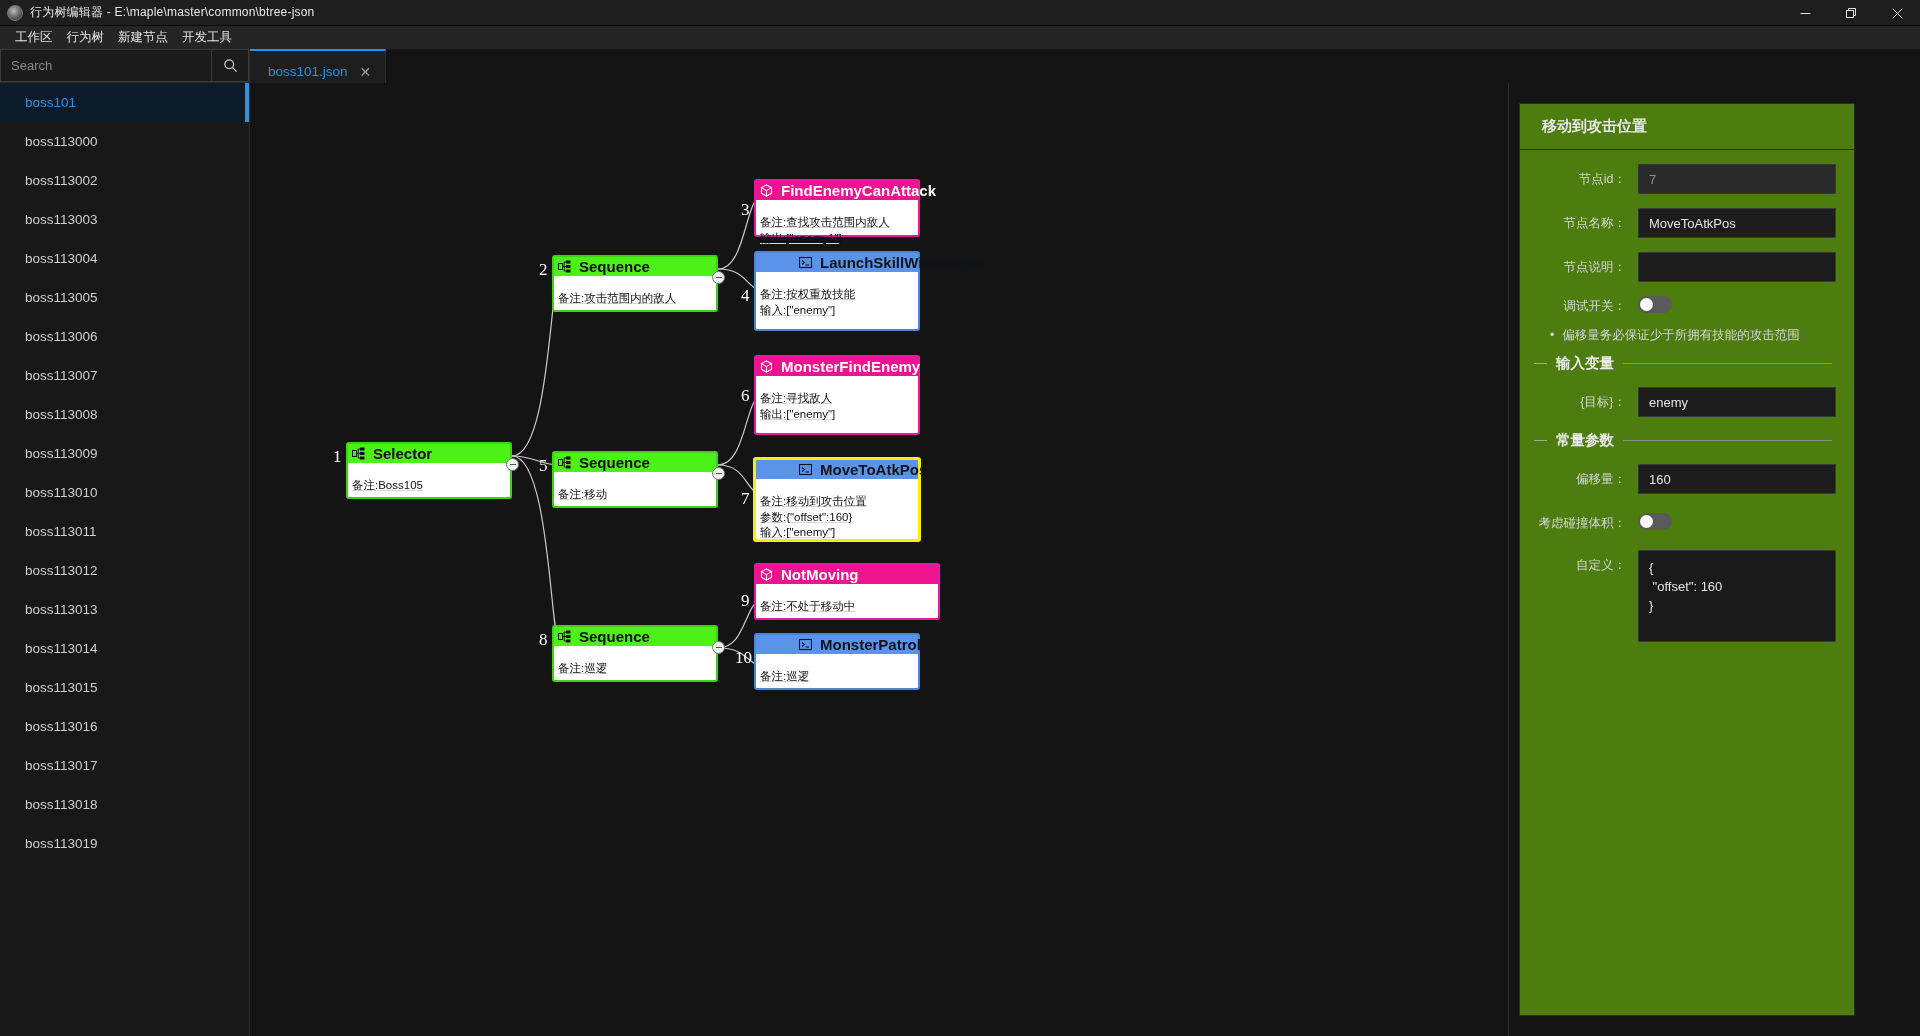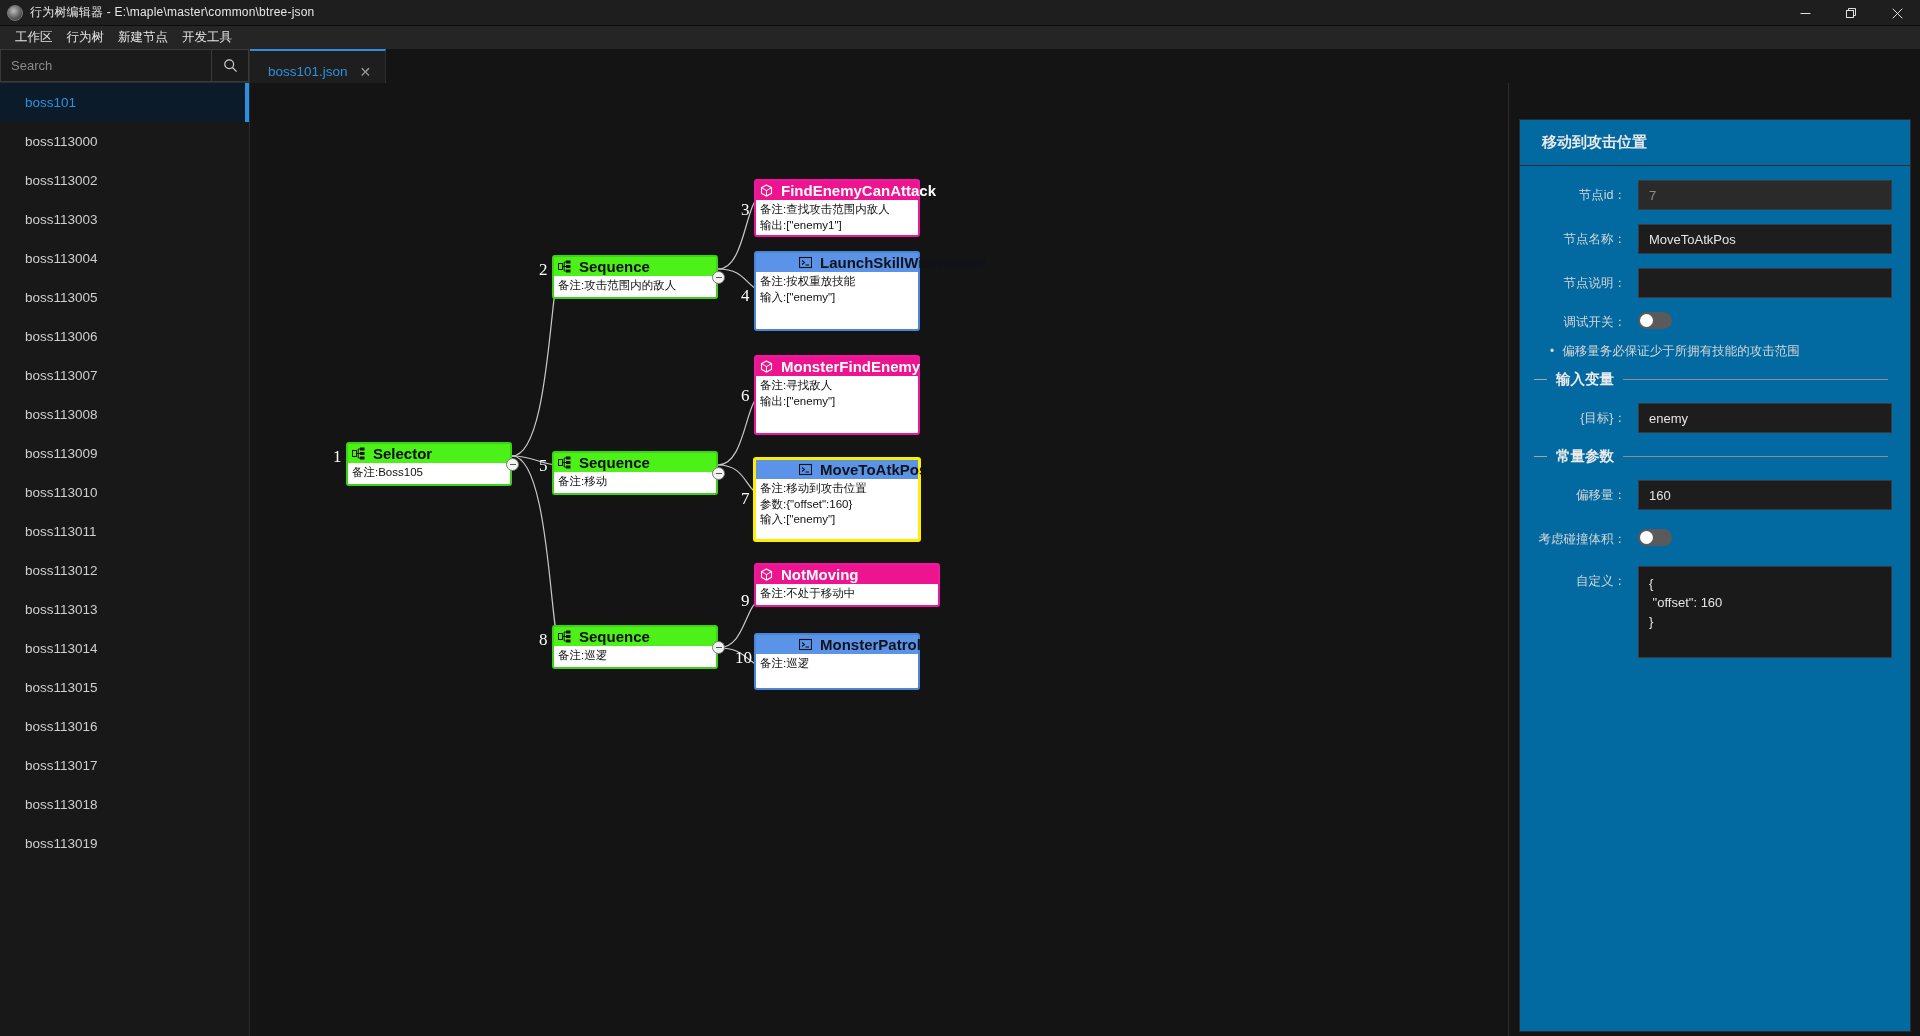--- a/index.html
+++ b/index.html
@@ -126,8 +126,8 @@
     background: #141414; border-left: 1px solid #2e2e2e;
   }
   .props-card {
-    position: absolute; top: 36px; left: 10px; width: 392px; height: 913px;
-    background: #0369a1; border: 1px solid #2c2c2c;
+    position: absolute; top: 20px; left: 10px; width: 336px; height: 913px;
+    background: #4d7c0f; border: 1px solid #2c2c2c;
   }
   .props-title {
     height: 46px; display: flex; align-items: center; padding-left: 22px;

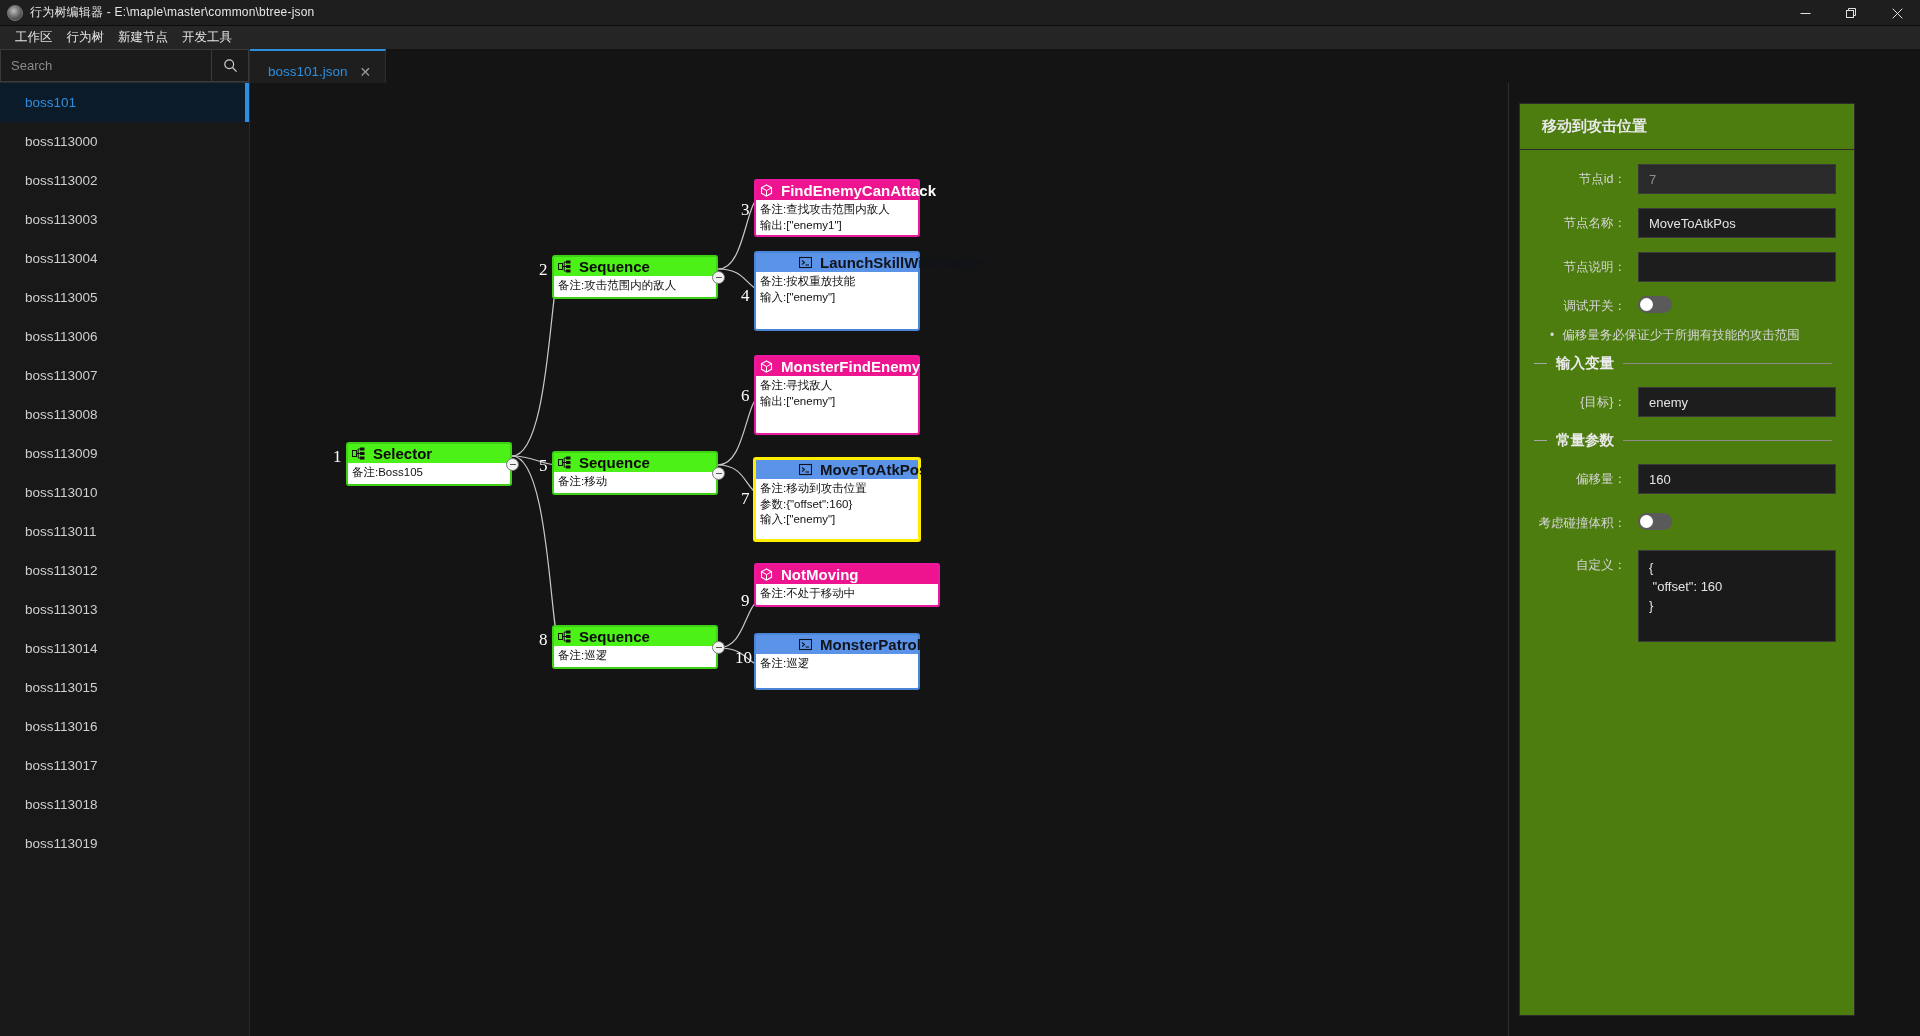--- a/index.html
+++ b/index.html
@@ -95,7 +95,7 @@
     font-size: 15px; font-weight: bold; color: #ffffff;
     padding: 2px 4px; height: 19px; line-height: 15px;
   }
-  .node-bd { padding: 2px 4px 3px 4px; }
+  .node-bd { padding: 15px 4px 3px 4px; text-decoration: underline; }
   .node-line { font-size: 11.5px; color: #111; line-height: 15.5px; white-space: nowrap; }
   .node-ico { width: 13px; height: 13px; flex: 0 0 13px; display:block; }
 

